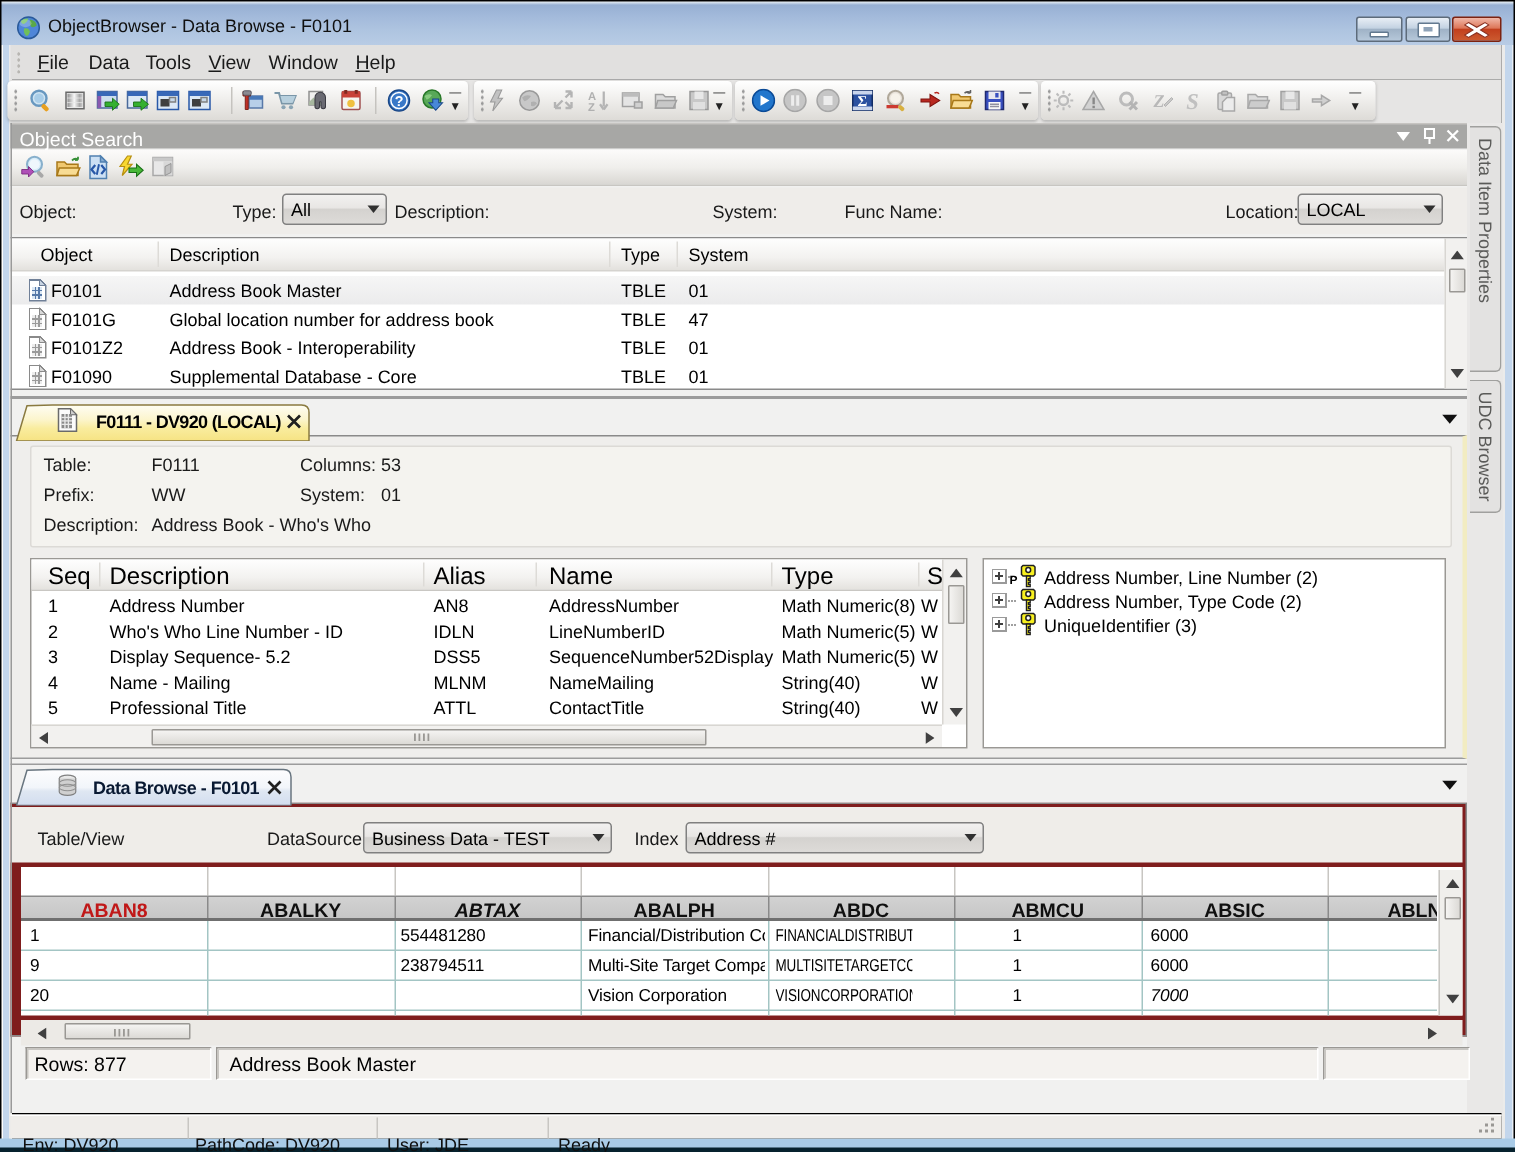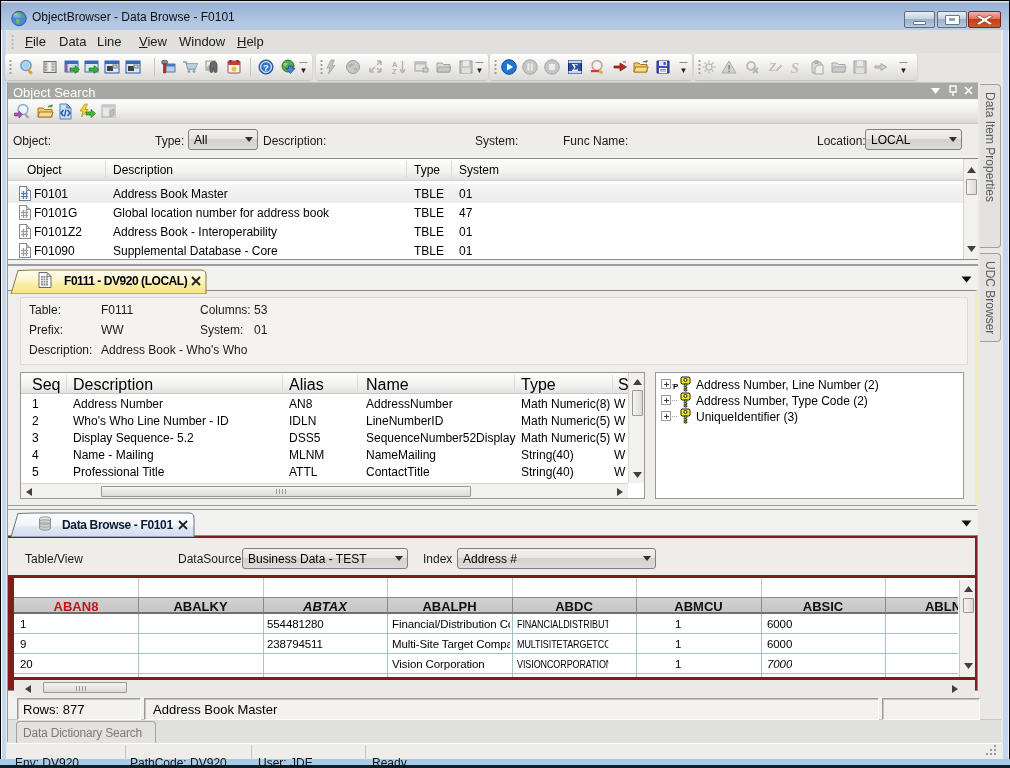--- a/index.html
+++ b/index.html
@@ -116,7 +116,7 @@
     <div style="position:absolute;left:4px;top:4px;width:3px;height:15px;background-image:radial-gradient(circle,#b8b6b2 1px,transparent 1.2px);background-size:3px 4px;"></div>
     <div class="menuitem" style="left:18px;"><u>F</u>ile</div>
     <div class="menuitem" style="left:52px;">Data</div>
-    <div class="menuitem" style="left:90px;">Line</div>
+    <div class="menuitem" style="left:90px;">Tools</div>
     <div class="menuitem" style="left:132px;"><u>V</u>iew</div>
     <div class="menuitem" style="left:172px;">Window</div>
     <div class="menuitem" style="left:230px;"><u>H</u>elp</div>

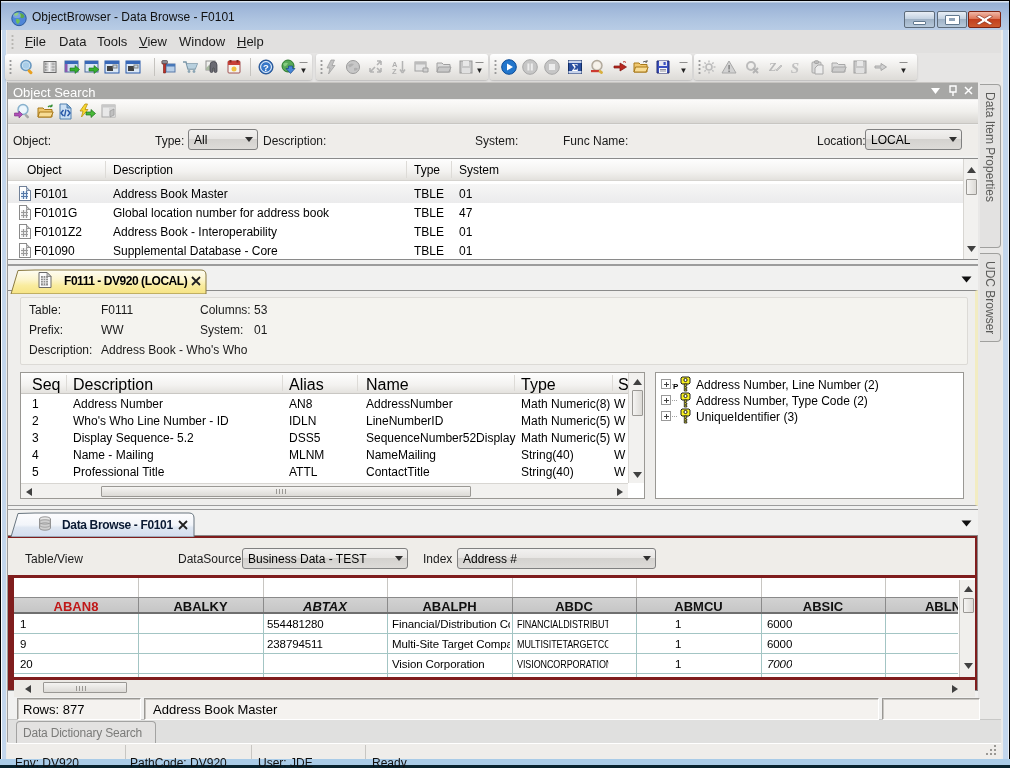--- a/index.html
+++ b/index.html
@@ -804,11 +804,6 @@
         <span>UDC Browser</span>
       </div>
   </div>
-  <div id="bottomstrip">
-    <div id="ddtab">
-        <span>Data Dictionary Search</span>
-      </div>
-  </div>
   <div id="statusbar">
     <div class="st" style="left:8px;">Env: DV920</div>
     <div class="stsep" style="left:118px;"></div>

